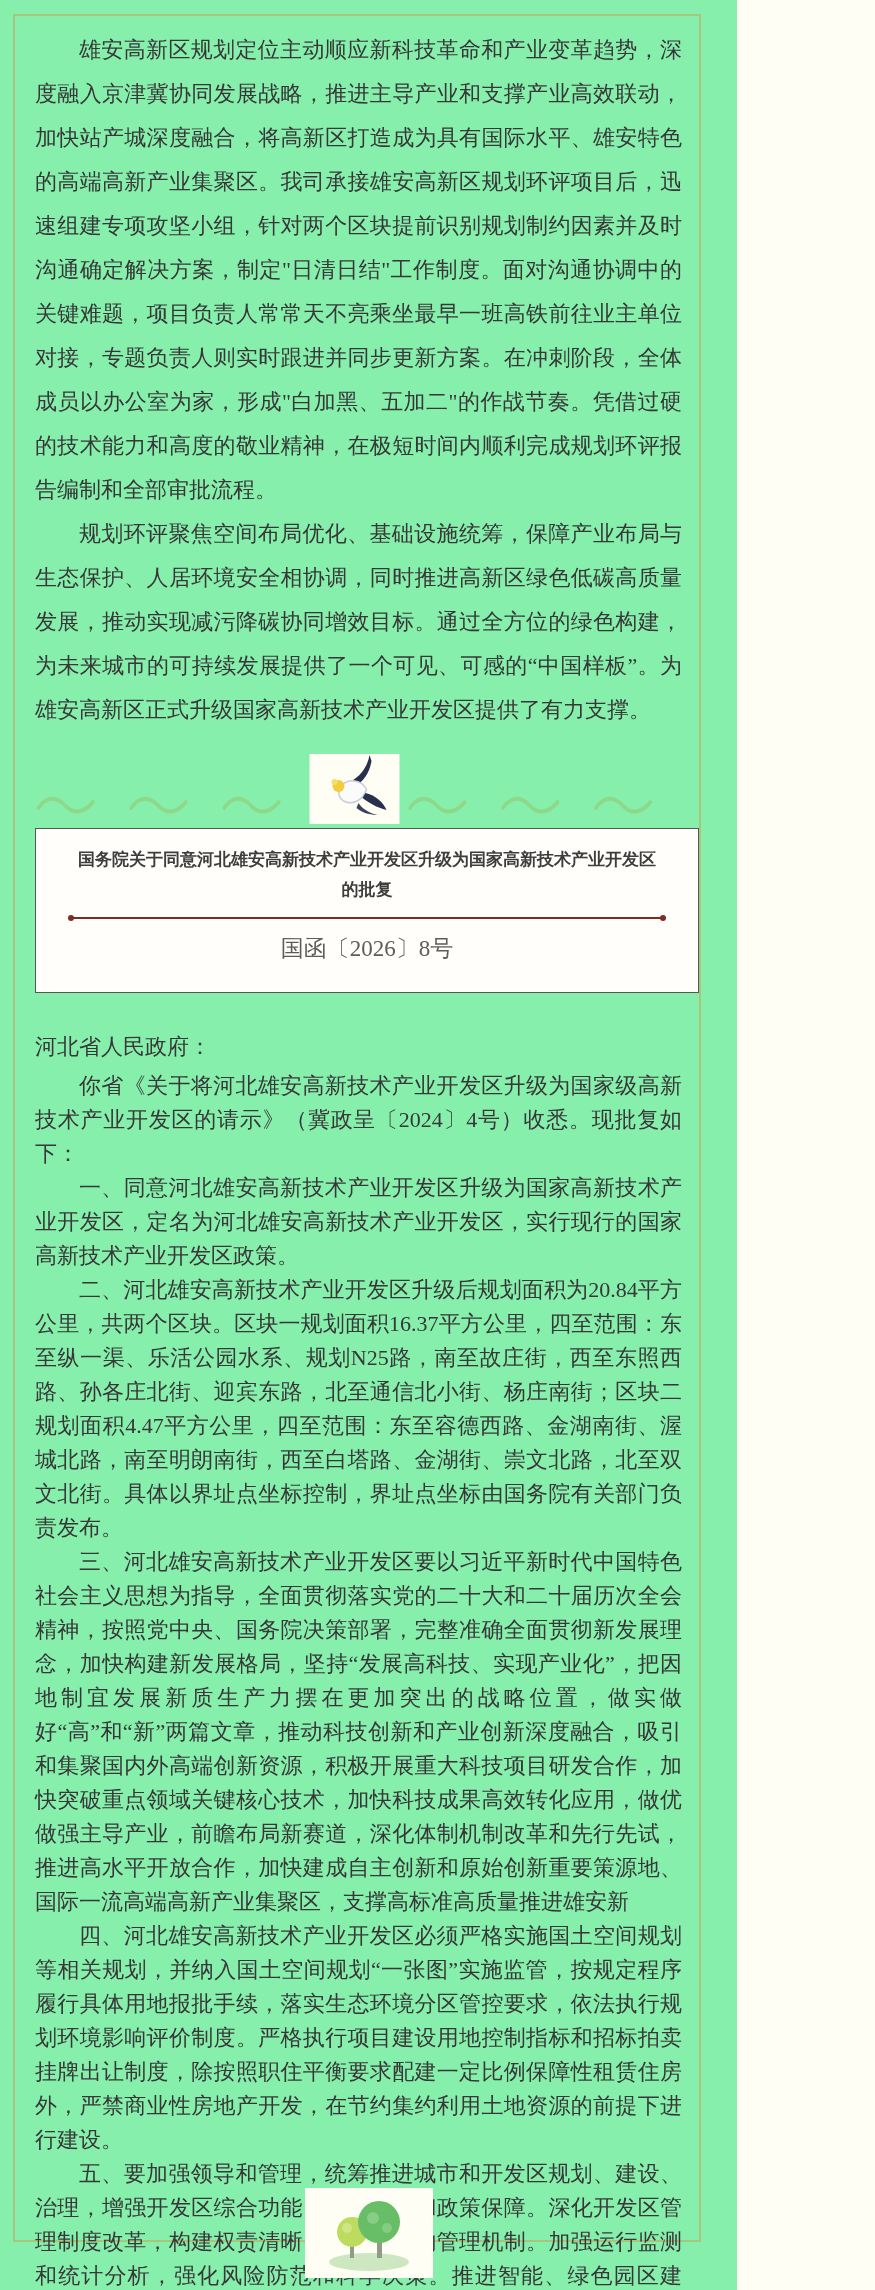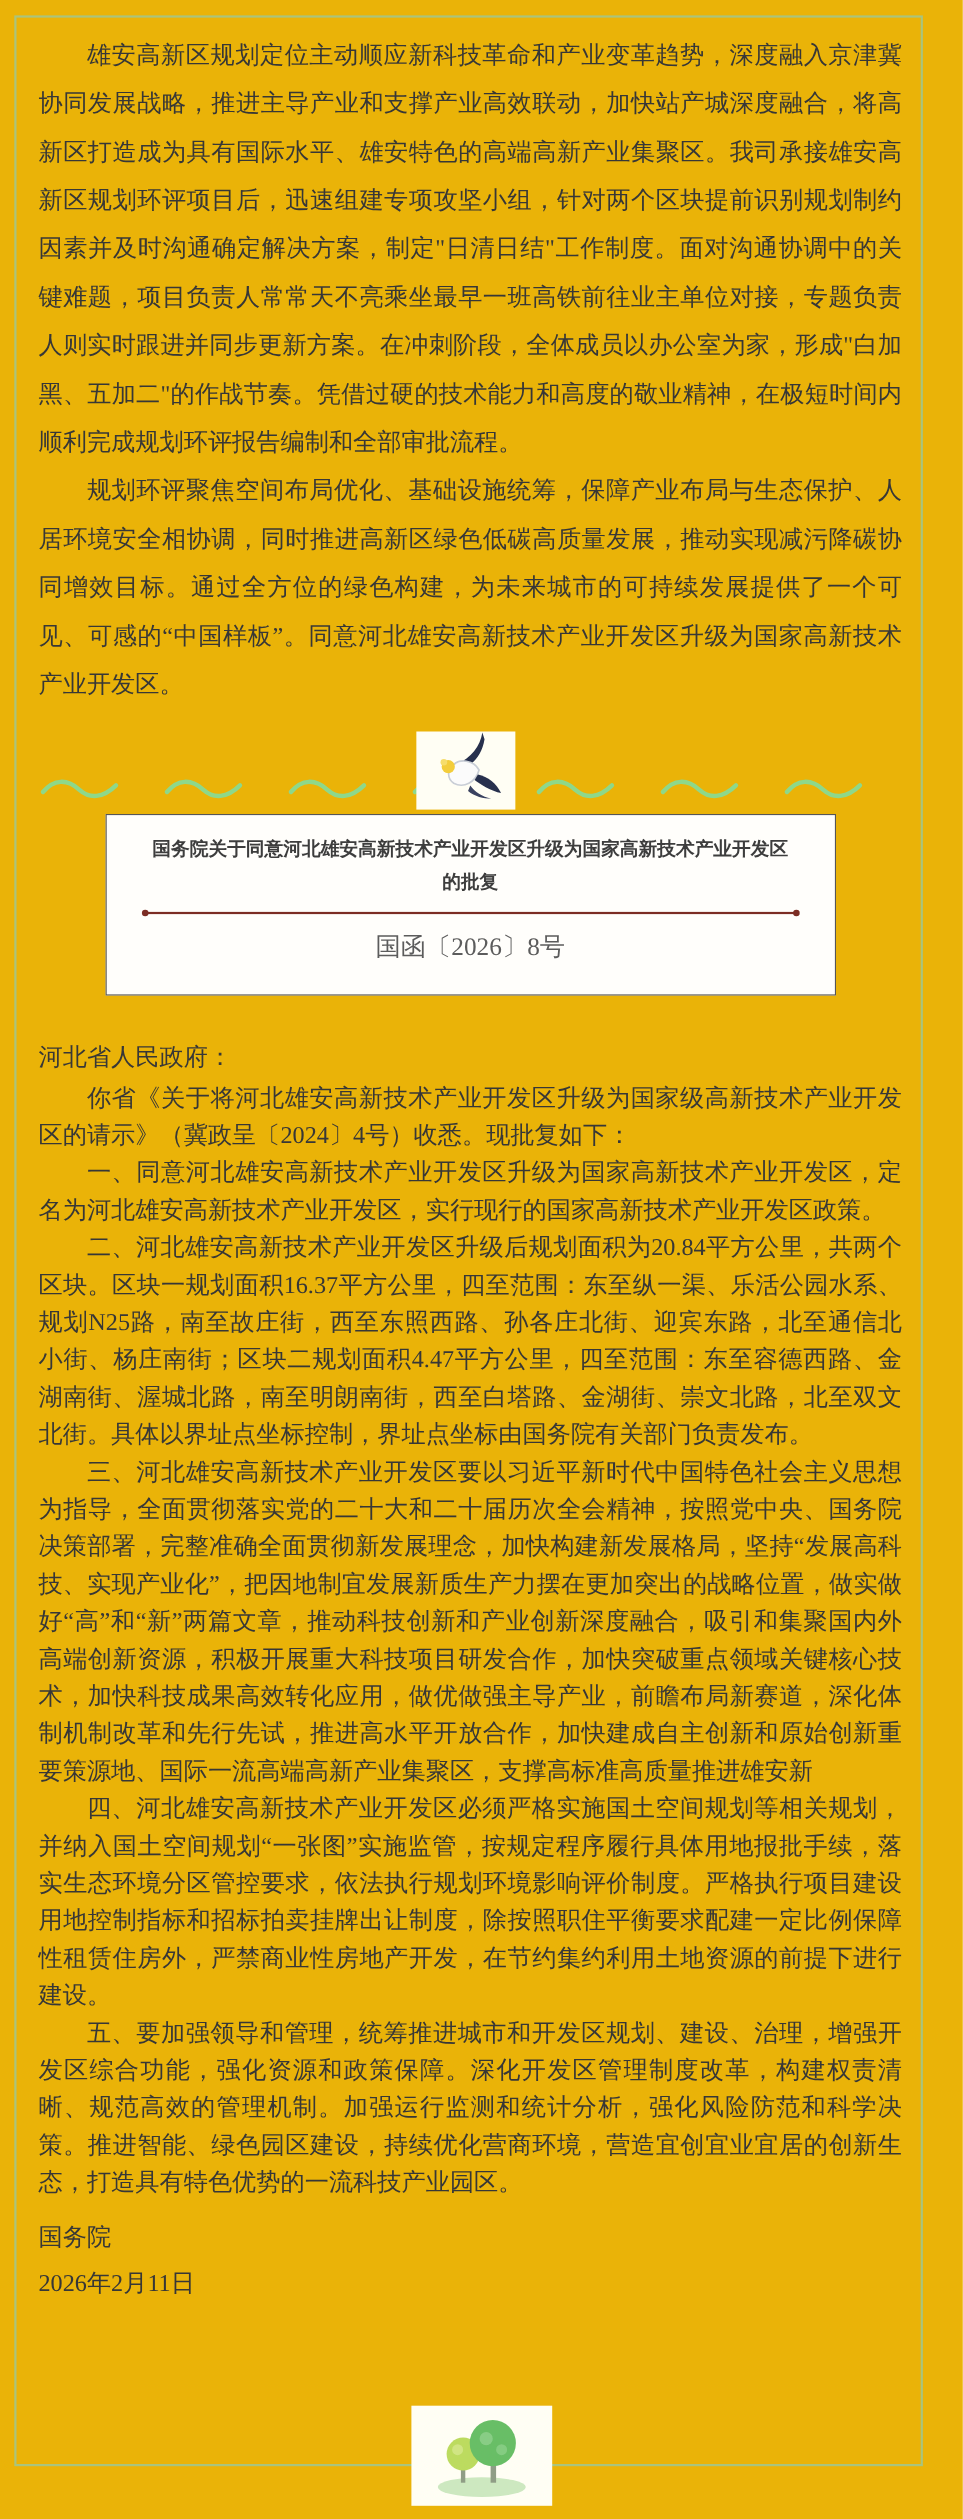--- a/index.html
+++ b/index.html
@@ -10,9 +10,9 @@
   }
   .page{
     position:relative;
-    width:875px;
+    width:737px;
     height:2290px;
-    background:#eab308;
+    background:#86efac;
     overflow:hidden;
   }
   .frame{

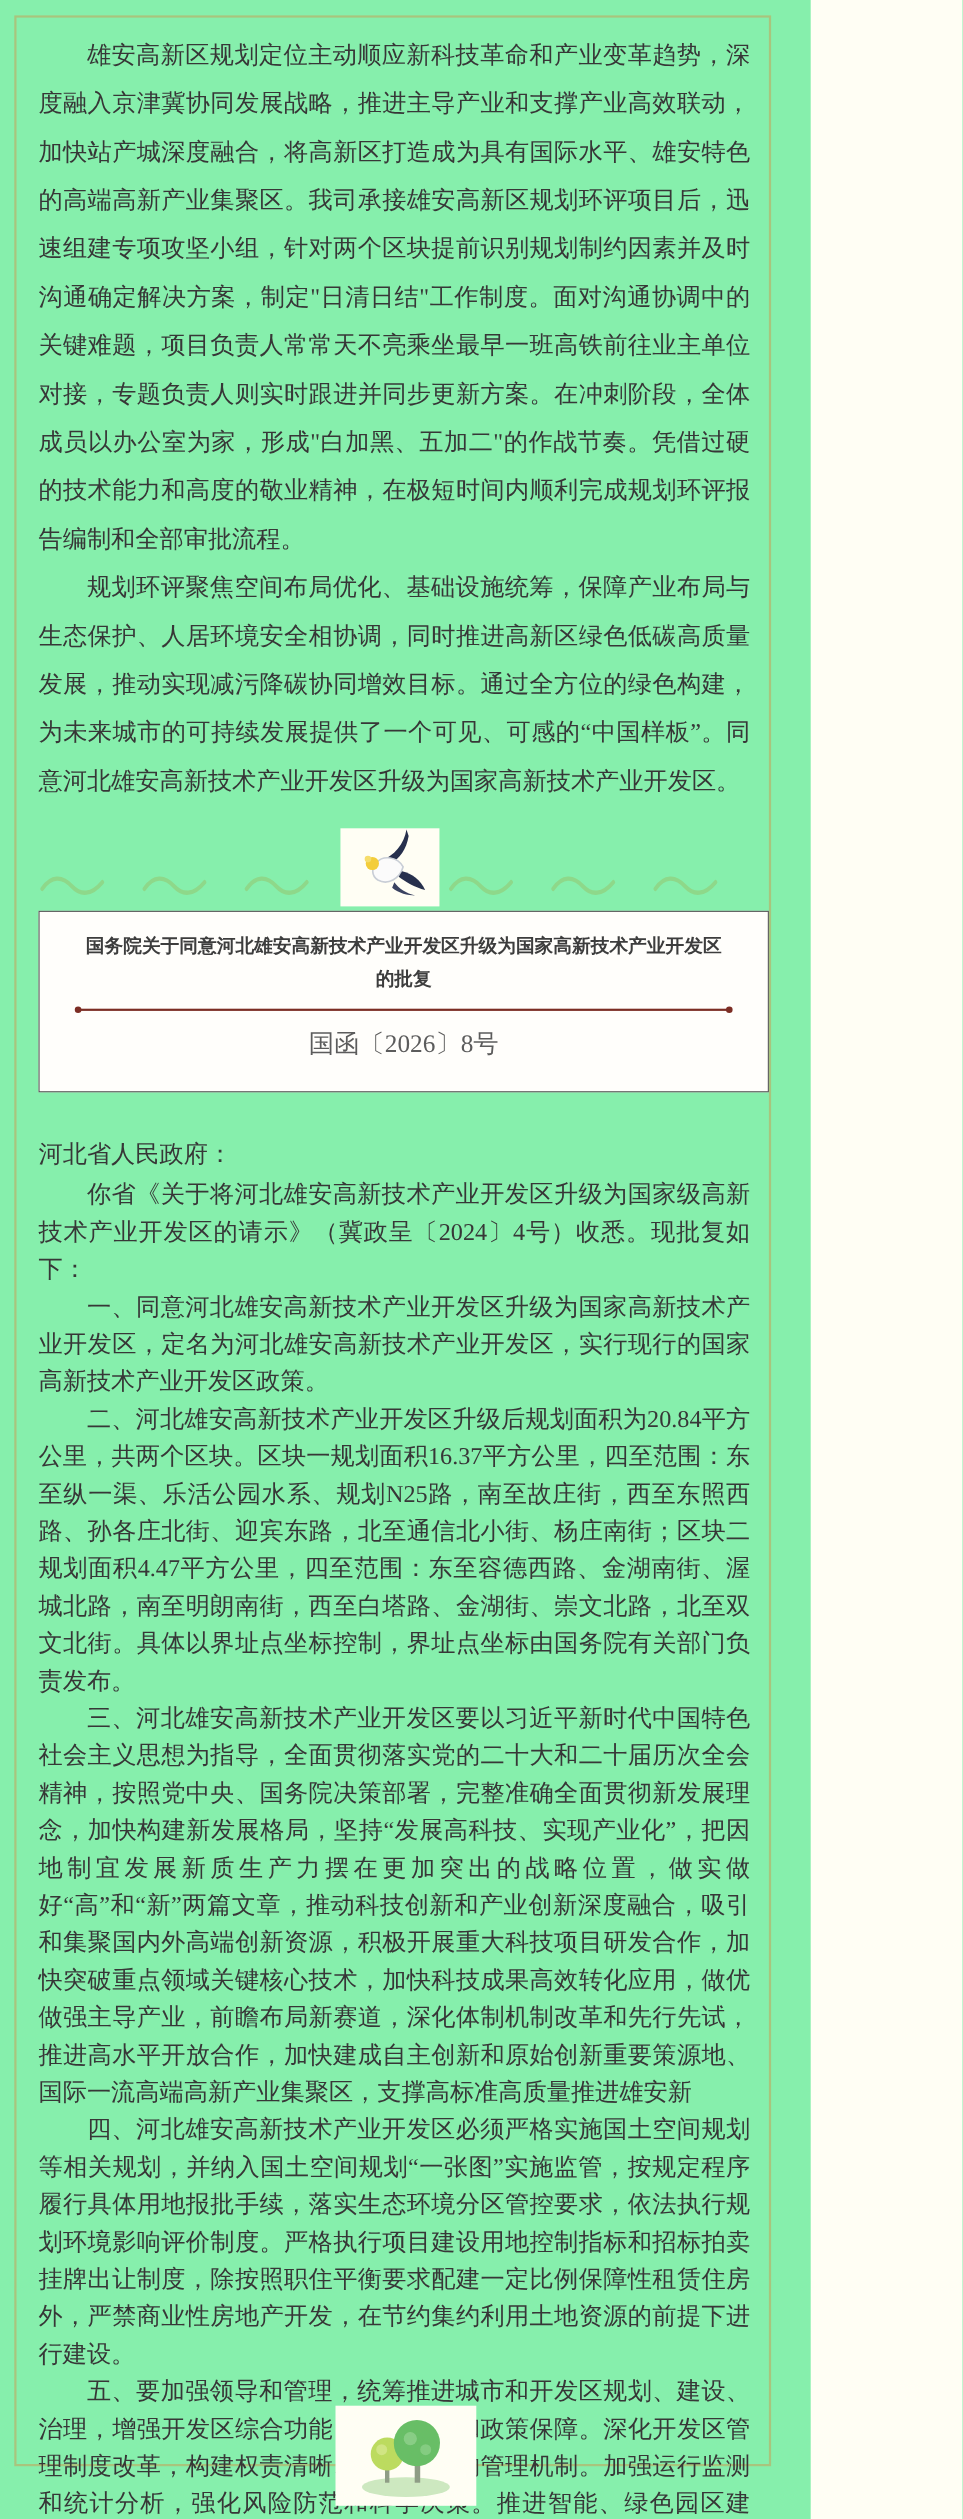--- a/index.html
+++ b/index.html
@@ -128,7 +128,7 @@
 
     <section class="intro">
         <p>雄安高新区规划定位主动顺应新科技革命和产业变革趋势，深度融入京津冀协同发展战略，推进主导产业和支撑产业高效联动，加快站产城深度融合，将高新区打造成为具有国际水平、雄安特色的高端高新产业集聚区。我司承接雄安高新区规划环评项目后，迅速组建专项攻坚小组，针对两个区块提前识别规划制约因素并及时沟通确定解决方案，制定"日清日结"工作制度。面对沟通协调中的关键难题，项目负责人常常天不亮乘坐最早一班高铁前往业主单位对接，专题负责人则实时跟进并同步更新方案。在冲刺阶段，全体成员以办公室为家，形成"白加黑、五加二"的作战节奏。凭借过硬的技术能力和高度的敬业精神，在极短时间内顺利完成规划环评报告编制和全部审批流程。</p>
-        <p>规划环评聚焦空间布局优化、基础设施统筹，保障产业布局与生态保护、人居环境安全相协调，同时推进高新区绿色低碳高质量发展，推动实现减污降碳协同增效目标。通过全方位的绿色构建，为未来城市的可持续发展提供了一个可见、可感的“中国样板”。同意河北雄安高新技术产业开发区升级为国家高新技术产业开发区。</p>
+        <p>规划环评聚焦空间布局优化、基础设施统筹，保障产业布局与生态保护、人居环境安全相协调，同时推进高新区绿色低碳高质量发展，推动实现减污降碳协同增效目标。通过全方位的绿色构建，为未来城市的可持续发展提供了一个可见、可感的“中国样板”。为雄安高新区正式升级国家高新技术产业开发区提供了有力支撑。</p>
       </section>
 
     <div class="divider">

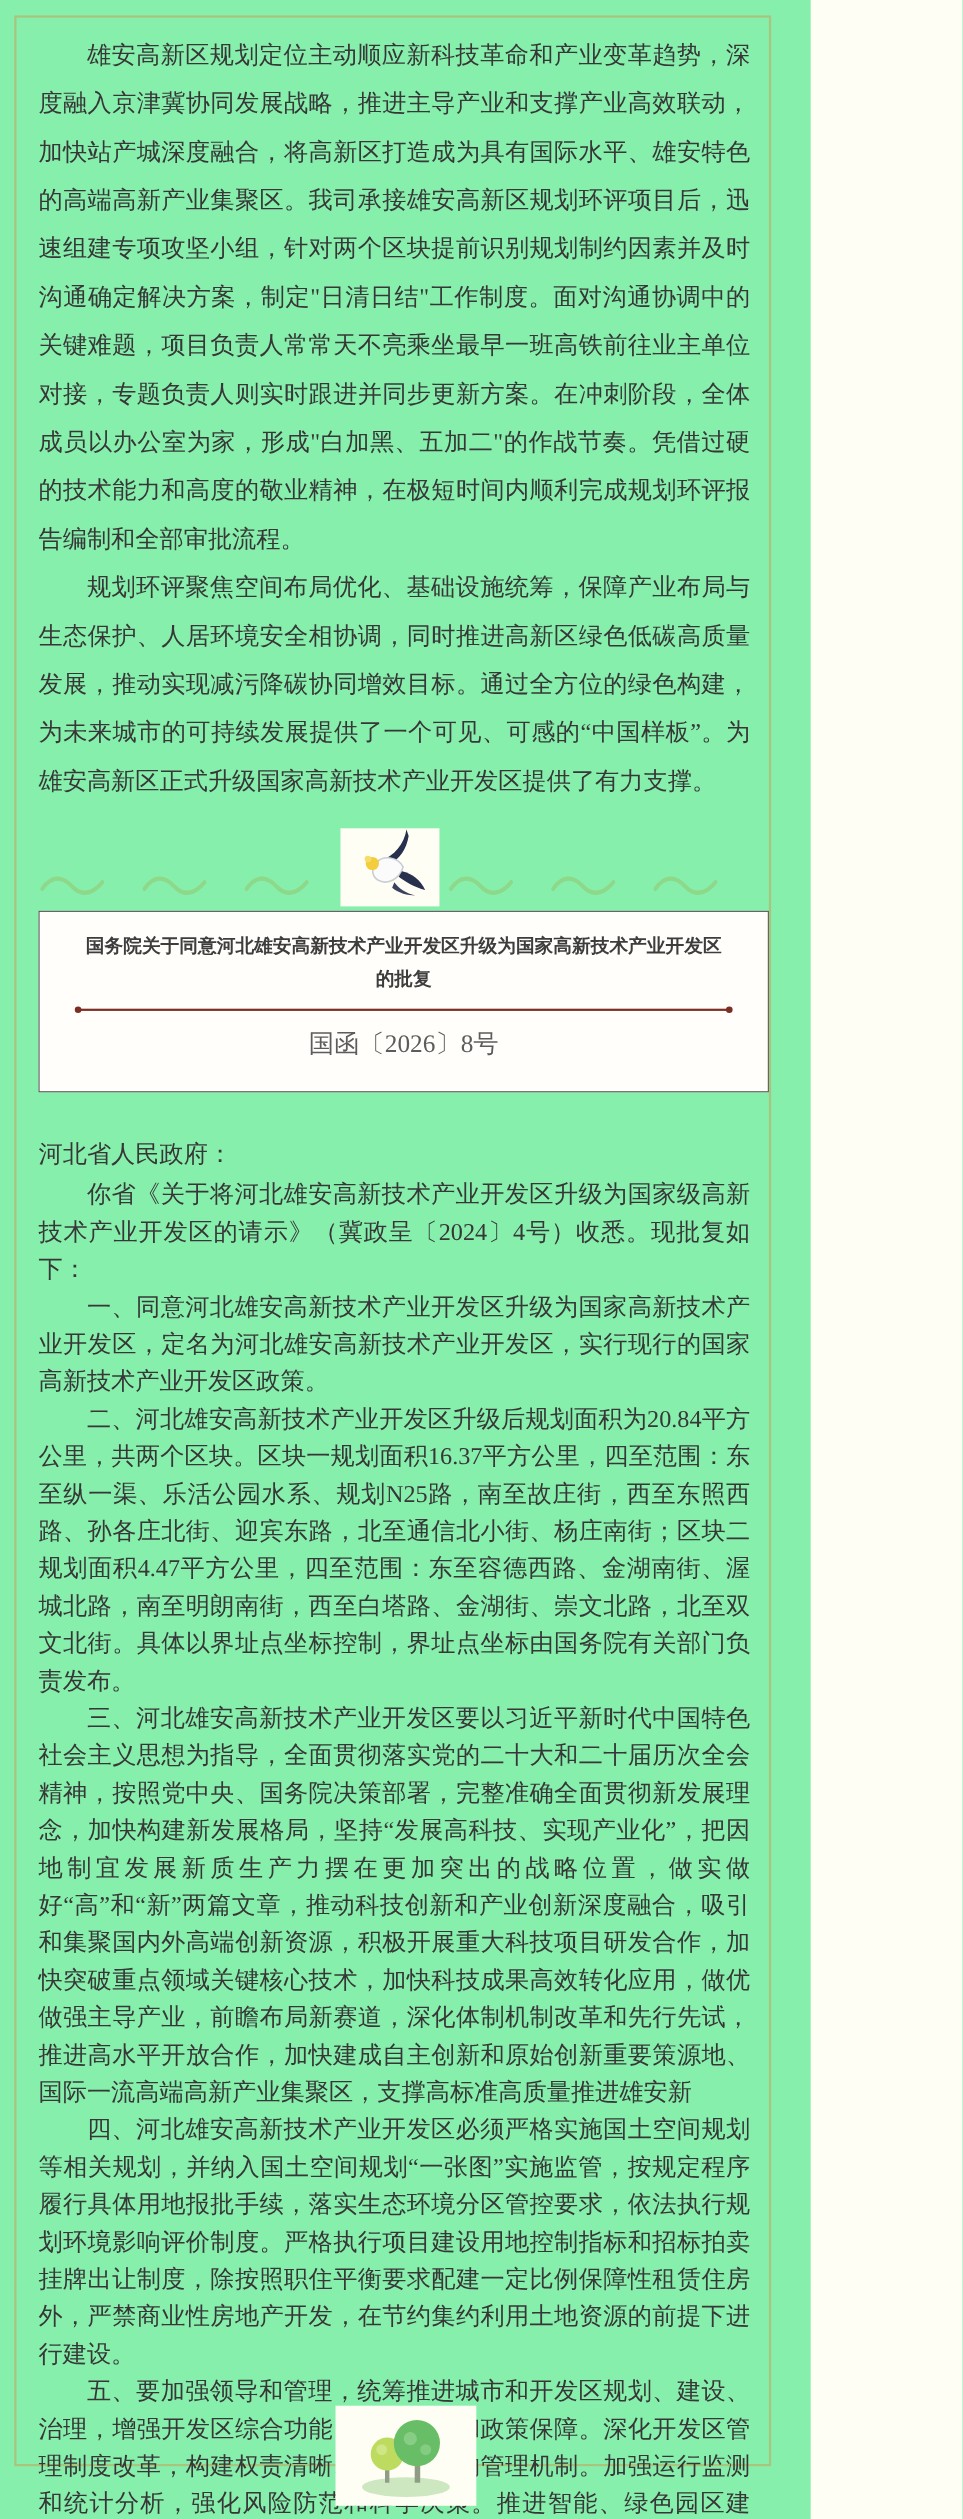--- a/index.html
+++ b/index.html
@@ -92,6 +92,7 @@
     font-size:22px;
     line-height:40px;
     color:#373737;
+    font-family:Liberation Mono, monospace;
   }
   .letter p{
     margin:0;

